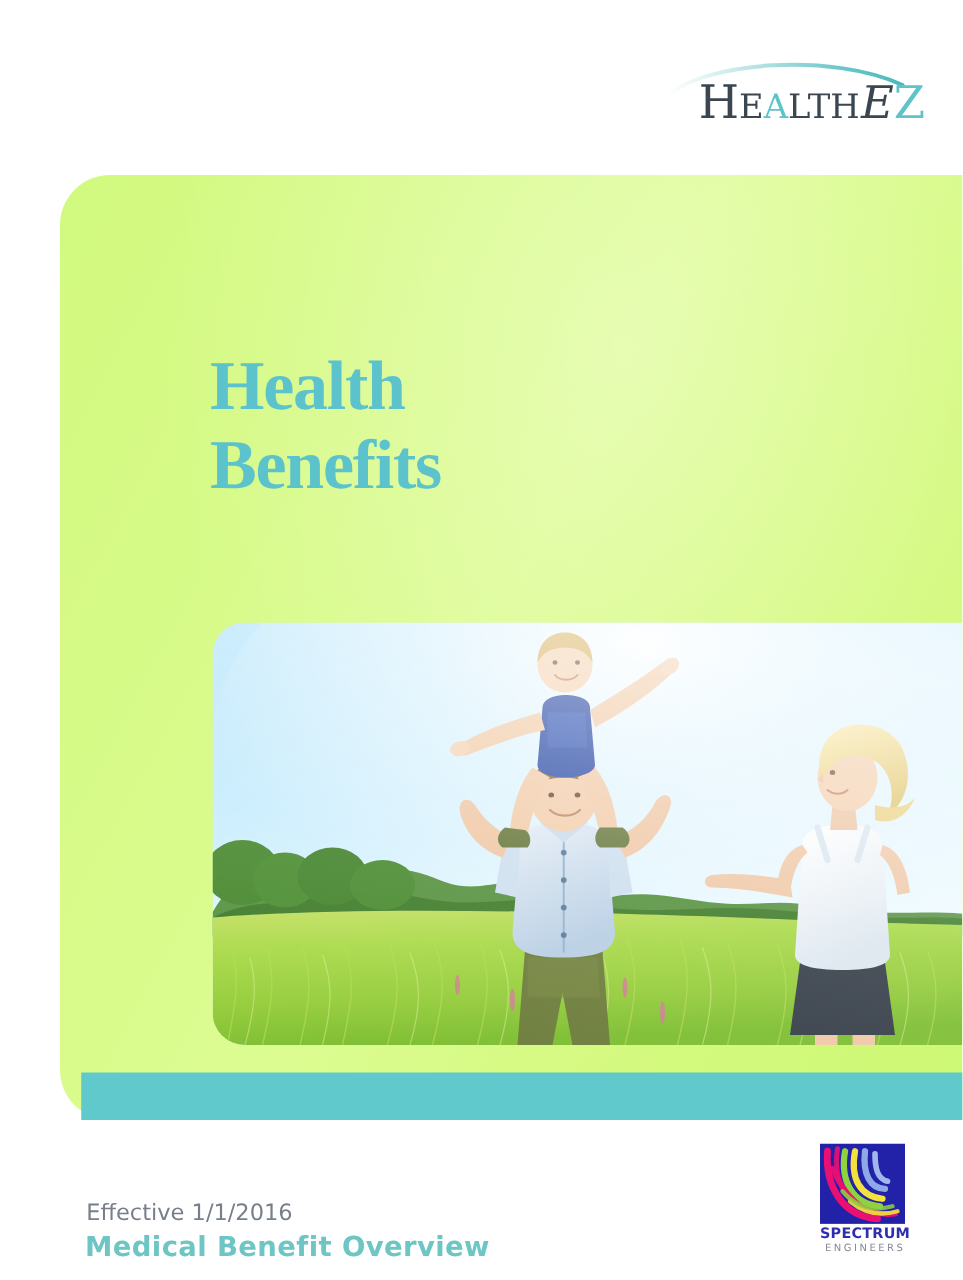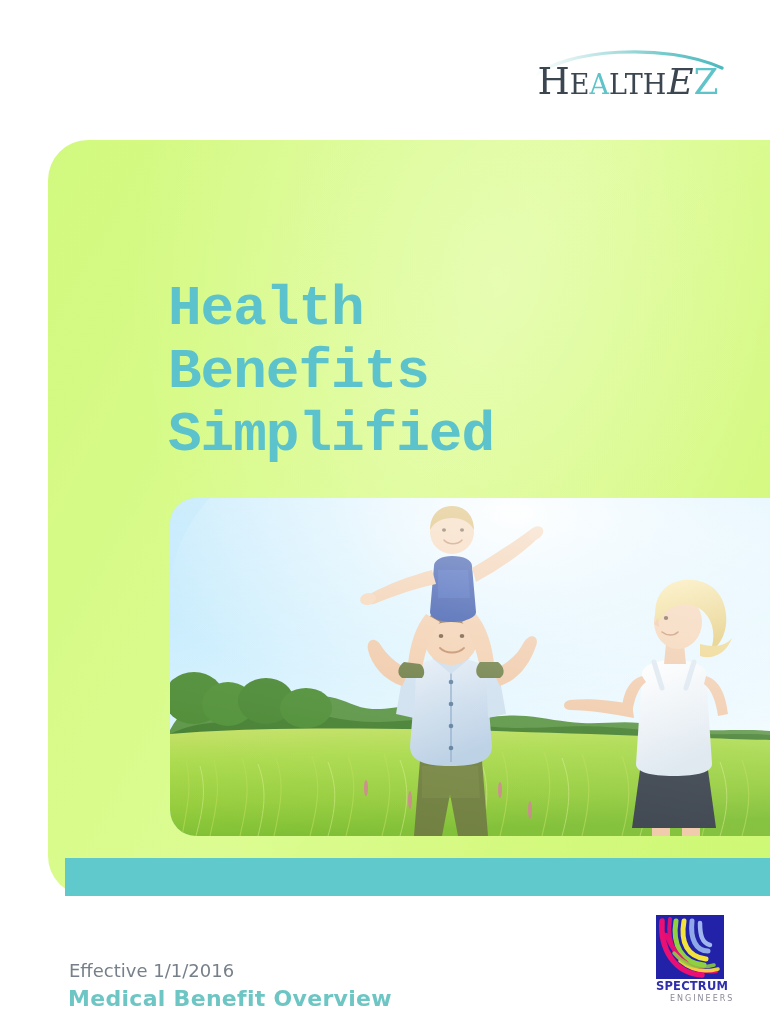--- a/index.html
+++ b/index.html
@@ -50,7 +50,7 @@
     letter-spacing: 0px;
     color: #3b4650;
     white-space: nowrap;
-    text-align: center;
+    text-align: right;
   }
   .wm-cap     { font-size: 37px; }
   .wm-sc      { font-size: 27px; }

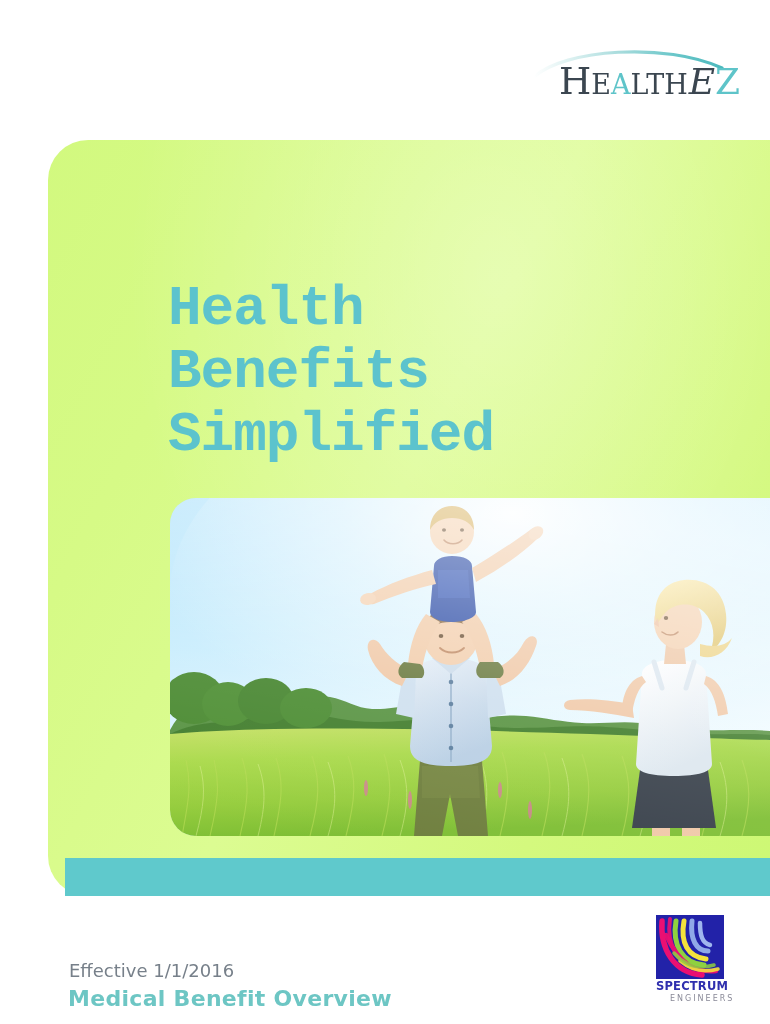--- a/index.html
+++ b/index.html
@@ -89,7 +89,7 @@
     left: 168px;
     top: 278px;
     width: 480px;
-    font-family: Liberation Mono, monospace;
+    font-family: Liberation Serif, serif;
     font-weight: bold;
     font-size: 56px;
     line-height: 63px;

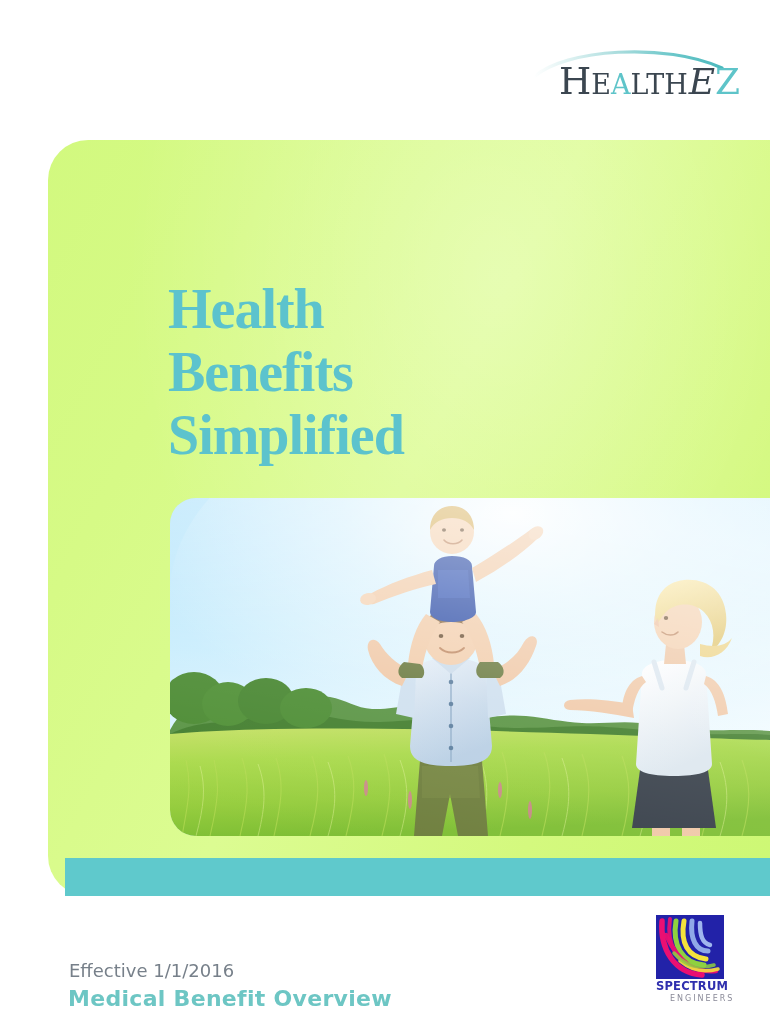--- a/index.html
+++ b/index.html
@@ -214,7 +214,6 @@
   <div id="headline">
     <span class="hl-line">Health</span>
     <span class="hl-line">Benefits</span>
-    <span class="hl-line">Simplified</span>
   </div>
 
   <div id="hero-photo">

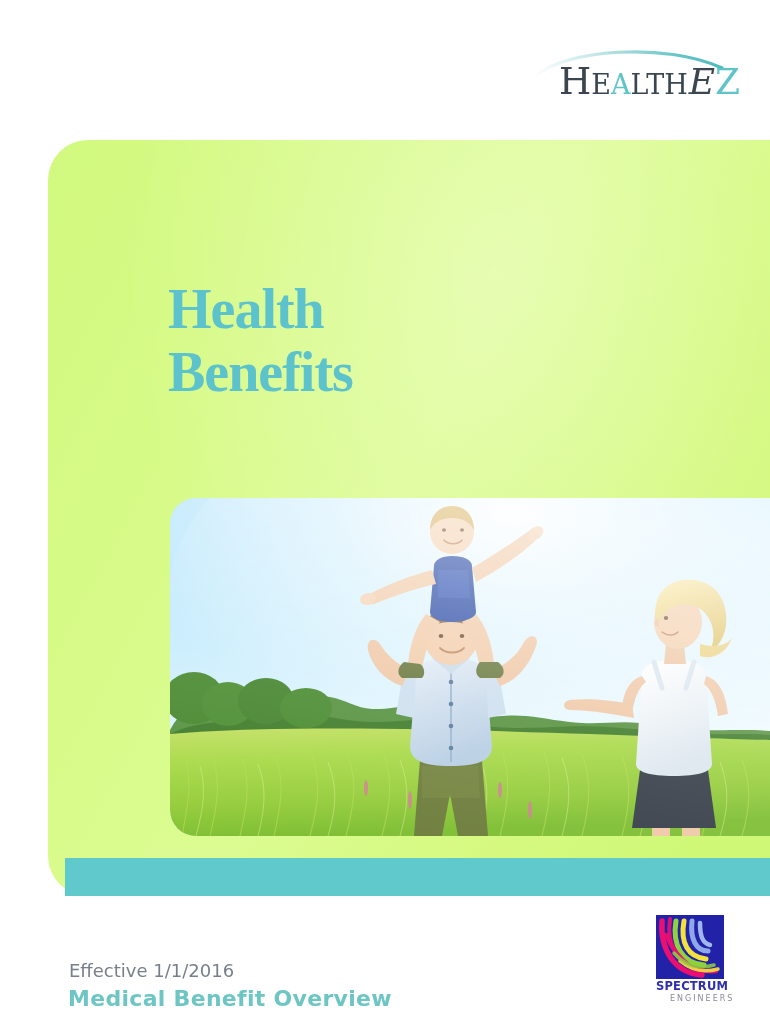--- a/index.html
+++ b/index.html
@@ -175,7 +175,7 @@
   }
   #partner-sub {
     position: absolute;
-    left: 14px;
+    left: 4px;
     top: 79px;
     width: 74px;
     font-family: "DejaVu Sans", sans-serif;

